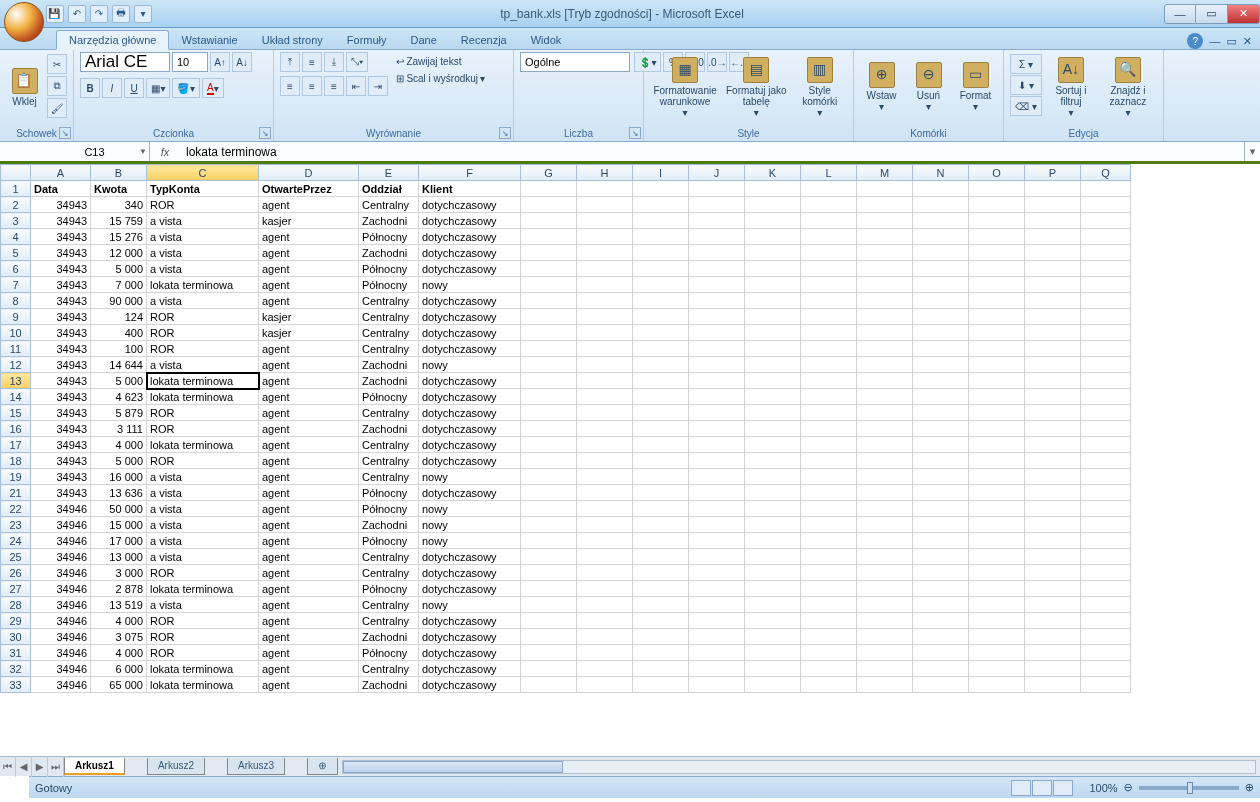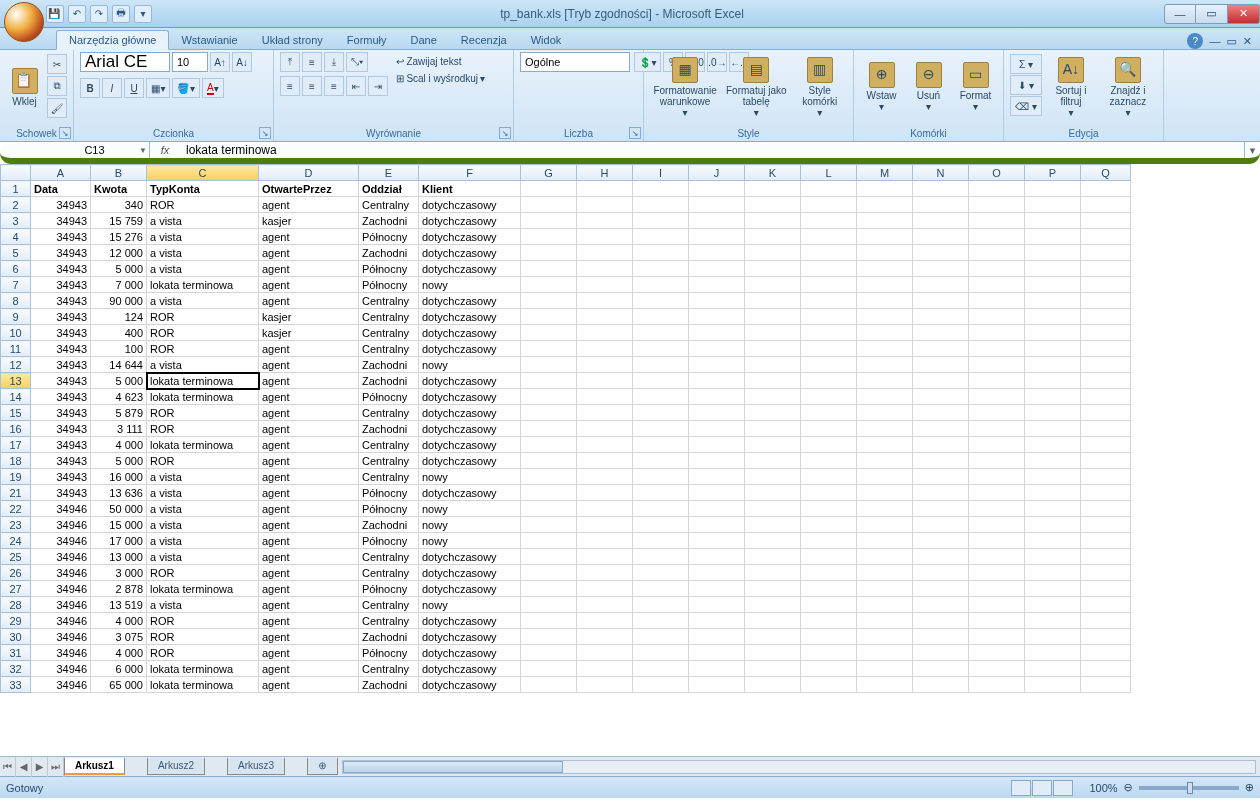--- a/index.html
+++ b/index.html
@@ -41,7 +41,7 @@
 .num-format{width:110px;height:20px;border:1px solid #8aa8c8;background:#fff;font-size:11px;padding:0 4px;}
 
 
-.fbar{height:22px;border-bottom:6px solid #4d7c0f;display:flex;align-items:center;background:#fafdff;border-radius:11px;}
+.fbar{height:22px;border-bottom:3px solid #4d7c0f;display:flex;align-items:center;background:#fafdff;}
 .namebox{width:110px;height:100%;border-right:1px solid #a0b8d0;display:flex;align-items:center;justify-content:center;font-size:11px;position:relative;margin-left:40px;}
 .namebox .dd{position:absolute;right:2px;font-size:8px;color:#666;}
 .fb-btns{display:flex;gap:2px;padding:0 6px;}

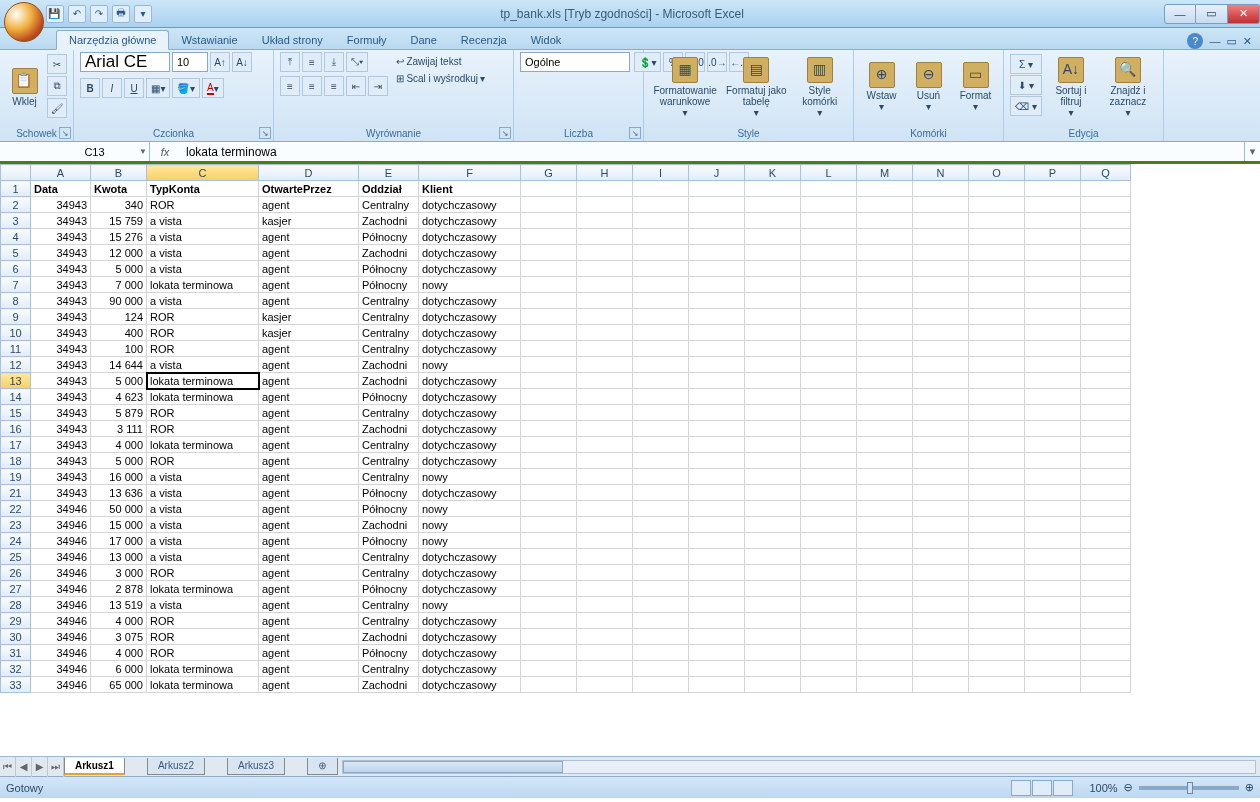--- a/index.html
+++ b/index.html
@@ -74,7 +74,7 @@
 .hscroll .thumb{position:absolute;left:0;width:220px;height:100%;background:linear-gradient(#dce8f6,#bcd4ec);border:1px solid #8aa8c8;}
 
 
-.status{height:22px;background:linear-gradient(#d4e6f8,#bcd8f0);border-top:1px solid #8aadce;display:flex;align-items:center;font-size:11px;color:#2a4a6a;padding:0 6px;}
+.status{height:22px;background:linear-gradient(#d4e6f8,#bcd8f0);border-top:1px solid #8aadce;display:flex;align-items:center;font-size:11px;color:#2a4a6a;padding:0 6px;margin-left:29px;}
 .status .zoom-area{margin-left:auto;display:flex;align-items:center;gap:6px;}
 .view-btns{display:flex;gap:1px;margin-right:10px;}
 .view-btns div{width:20px;height:16px;border:1px solid #8aa8c8;background:#e0ecf8;}

